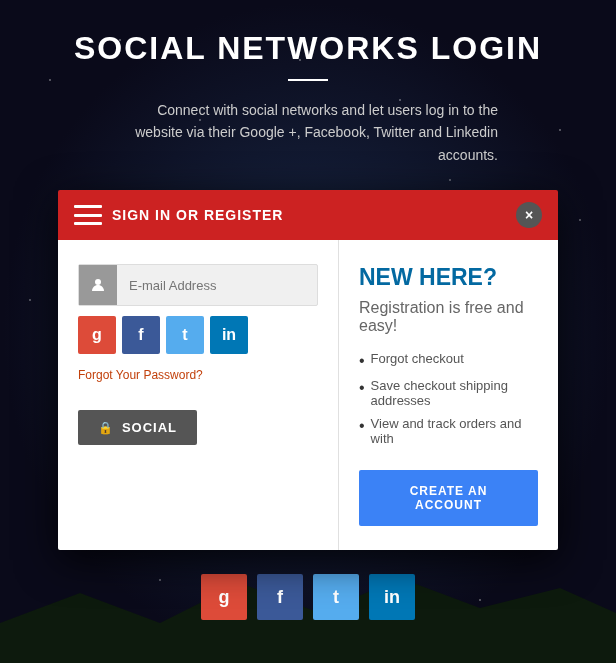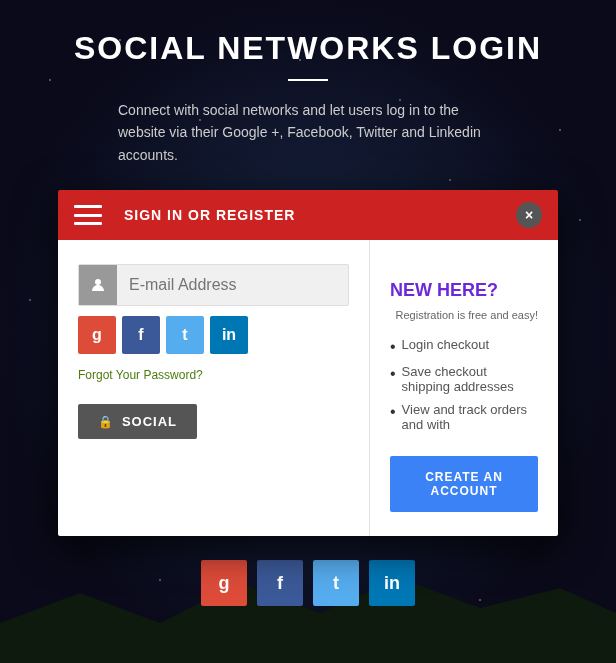--- a/index.html
+++ b/index.html
@@ -75,7 +75,7 @@
     .page-description {
       color: #cccccc;
       font-size: 14px;
-      text-align: left;
+      text-align: right;
       line-height: 1.6;
       max-width: 380px;
       margin-bottom: 24px;

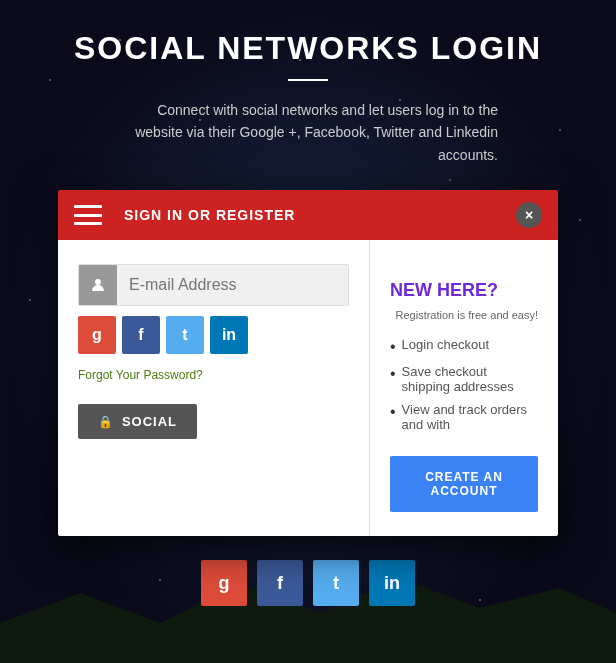--- a/index.html
+++ b/index.html
@@ -102,7 +102,7 @@
     .modal-header-left {
       display: flex;
       align-items: center;
-      gap: 22px;
+      gap: 10px;
     }
 
     .header-icon {

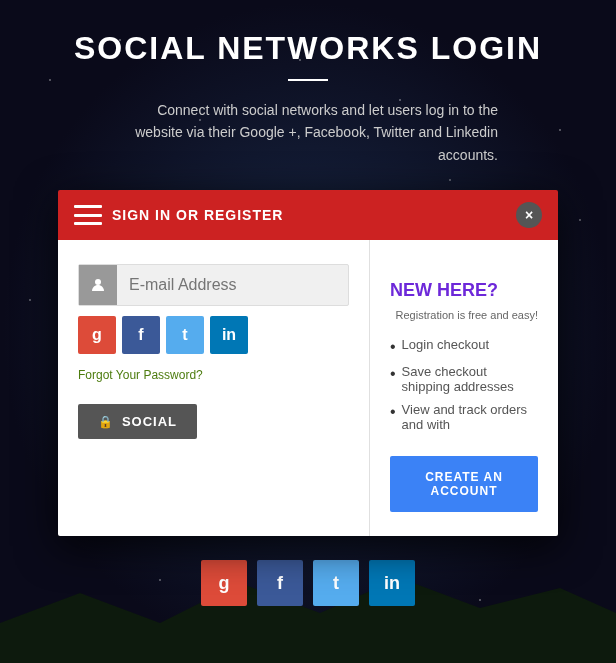--- a/index.html
+++ b/index.html
@@ -180,7 +180,7 @@
       border: none;
       background: transparent;
       padding: 10px 12px;
-      font-size: 16px;
+      font-size: 13px;
       color: #000000;
       outline: none;
     }

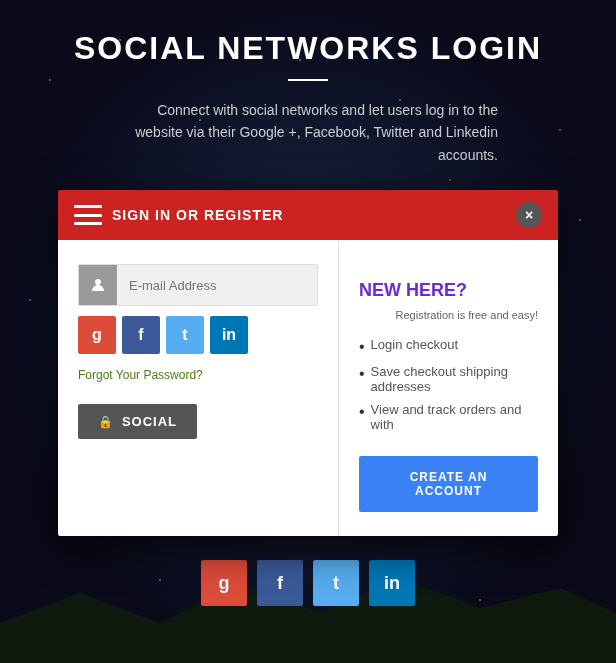--- a/index.html
+++ b/index.html
@@ -251,11 +251,10 @@
     }
 
     .new-here-title {
-      font-size: 18px;
-      font-weight: bold;
-      color: #6d28d9;
+      font-size: 23px;
+      font-weight: bold;
+      color: #0369a1;
       margin-bottom: 8px;
-      margin-top: 16px;
     }
 
     .registration-text {

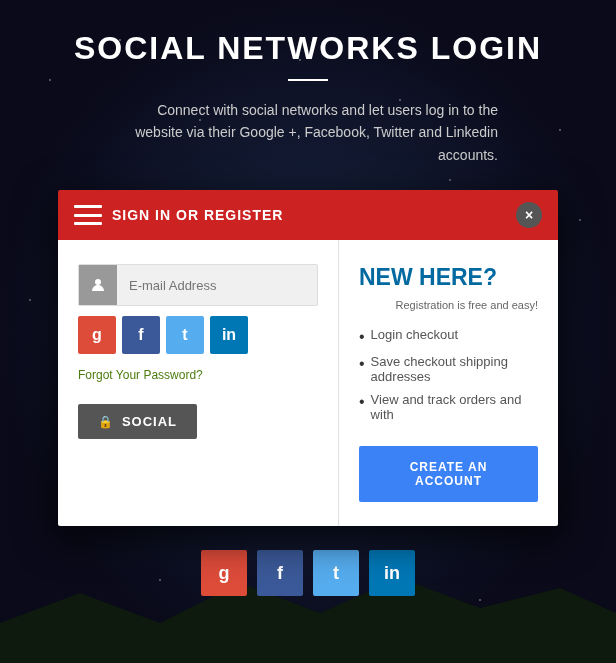--- a/index.html
+++ b/index.html
@@ -258,10 +258,9 @@
     }
 
     .registration-text {
-      font-size: 11px;
+      font-size: 16px;
       color: #666;
       margin-bottom: 16px;
-      text-align: right;
     }
 
     .benefits-list {

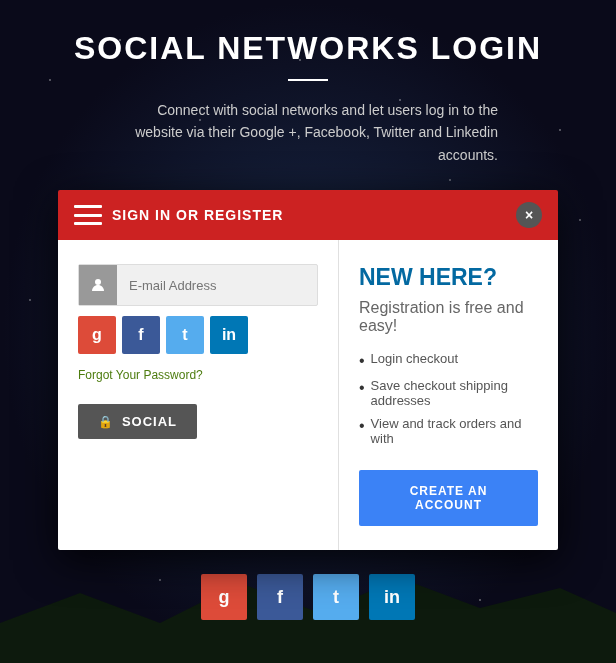--- a/index.html
+++ b/index.html
@@ -381,7 +381,7 @@
         <ul class="benefits-list">
           <li>
             <span class="bullet">•</span>
-            <span>Login checkout</span>
+            <span>Forgot checkout</span>
           </li>
           <li>
             <span class="bullet">•</span>

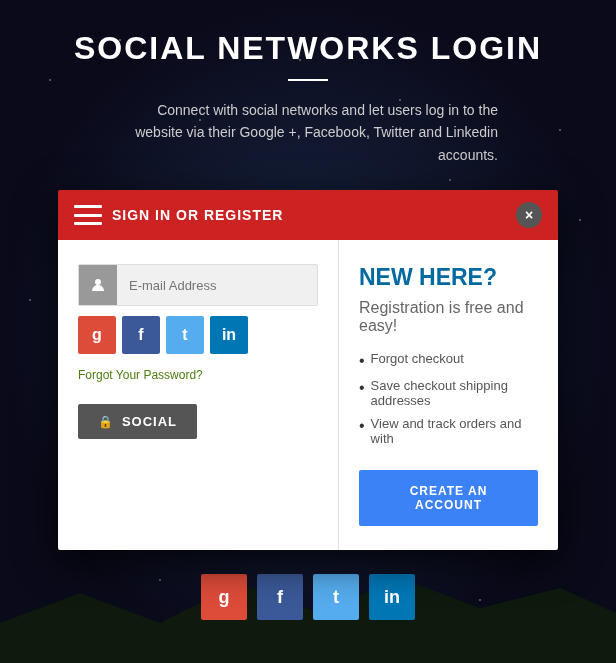--- a/index.html
+++ b/index.html
@@ -218,9 +218,9 @@
 
     .forgot-link {
       font-size: 12px;
-      color: #4d7c0f;
-      cursor: pointer;
-      margin-bottom: 22px;
+      color: #c2410c;
+      cursor: pointer;
+      margin-bottom: 28px;
       display: block;
       text-decoration: none;
     }

